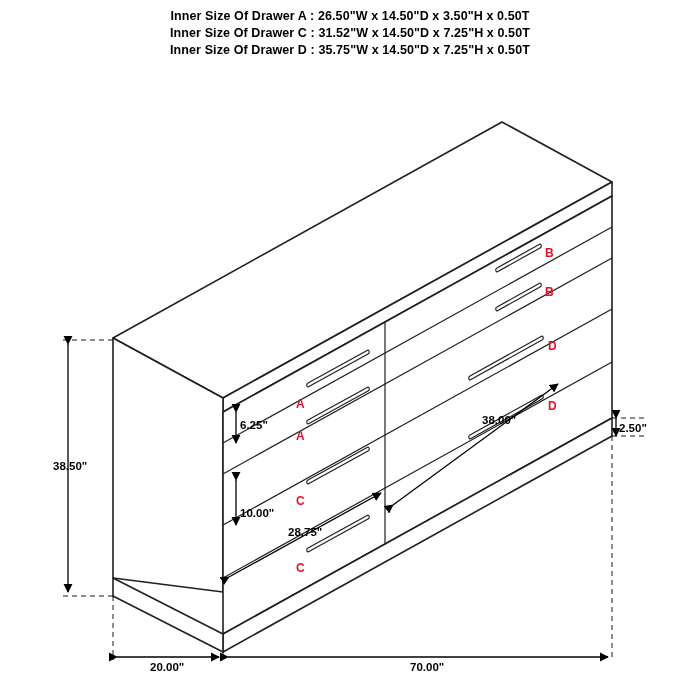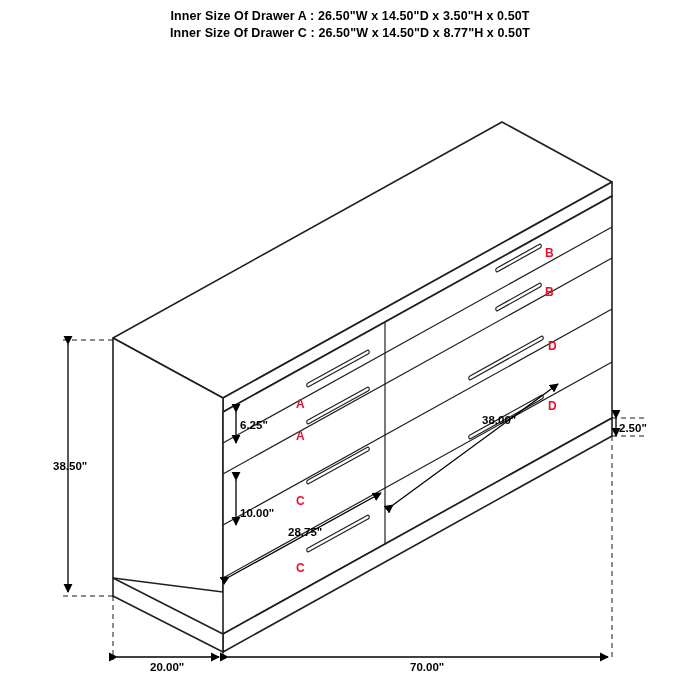--- a/index.html
+++ b/index.html
@@ -61,7 +61,7 @@
 
   <div class="spec-block">
     <div class="spec-line">Inner Size Of Drawer A : 26.50"W x 14.50"D x 3.50"H x 0.50T</div>
-    <div class="spec-line">Inner Size Of Drawer C : 26.50"W x 14.50"D x 8.77"H x 0.50T</div>
+    <div class="spec-line">Inner Size Of Drawer C : 31.52"W x 14.50"D x 7.25"H x 0.50T</div>
   </div>
 
   <svg class="diagram" viewBox="0 0 700 700">

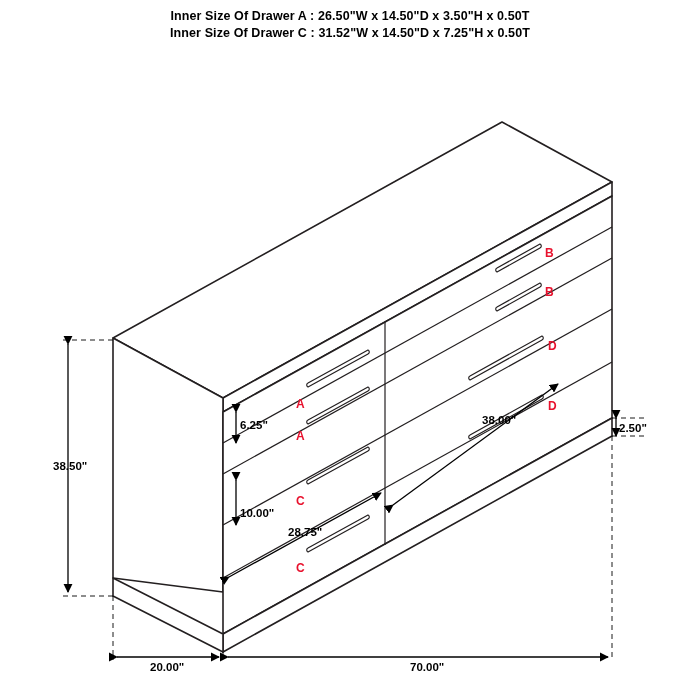--- a/index.html
+++ b/index.html
@@ -62,6 +62,7 @@
   <div class="spec-block">
     <div class="spec-line">Inner Size Of Drawer A : 26.50"W x 14.50"D x 3.50"H x 0.50T</div>
     <div class="spec-line">Inner Size Of Drawer C : 31.52"W x 14.50"D x 7.25"H x 0.50T</div>
+    <div class="spec-line">Inner Size Of Drawer D : 35.75"W x 14.50"D x 7.25"H x 0.50T</div>
   </div>
 
   <svg class="diagram" viewBox="0 0 700 700">

